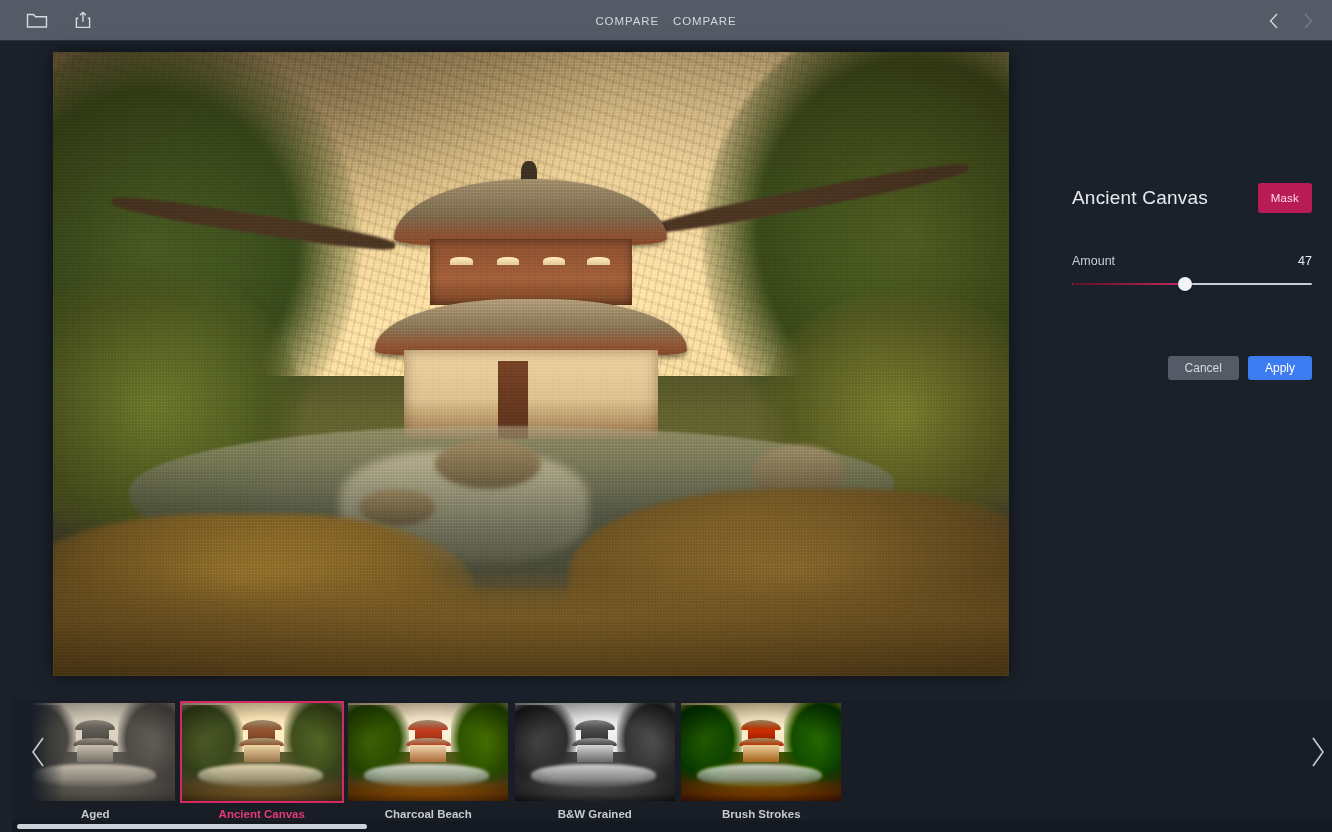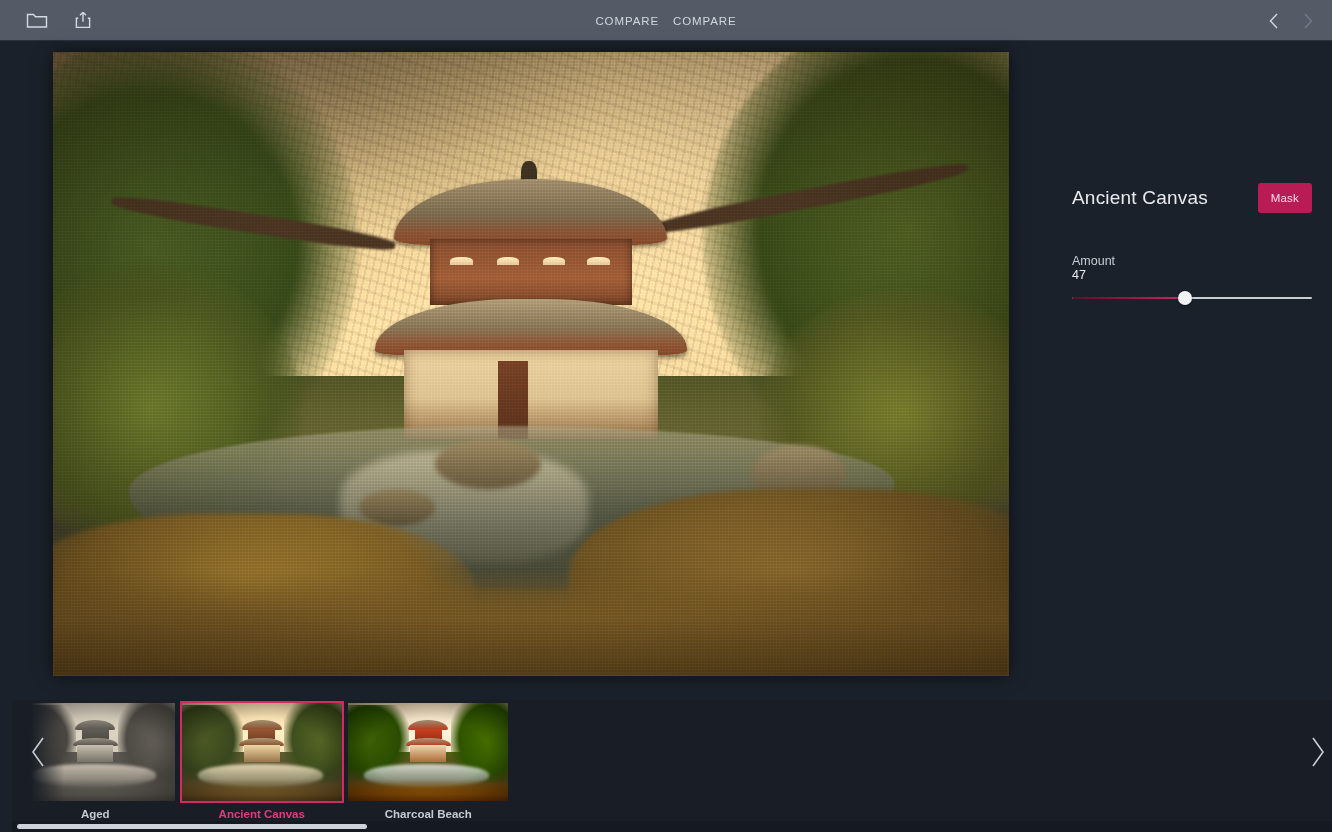--- a/index.html
+++ b/index.html
@@ -145,7 +145,7 @@
     padding:9px 13px; border-radius:3px; border:none; cursor:pointer; letter-spacing:0.2px;
   }
   .slider-row { margin:41px 10px 0 30px; }
-  .slider-labels { display:flex; align-items:baseline;flex-direction:column; }
+  .slider-labels { display:flex; justify-content:space-between; align-items:baseline; }
   .slider-name { color:#c7cbd3; font-size:12.5px; }
   .slider-val { color:#e9ebef; font-size:12.5px; }
   .track-wrap { position:relative; height:14px; margin-top:9px; }

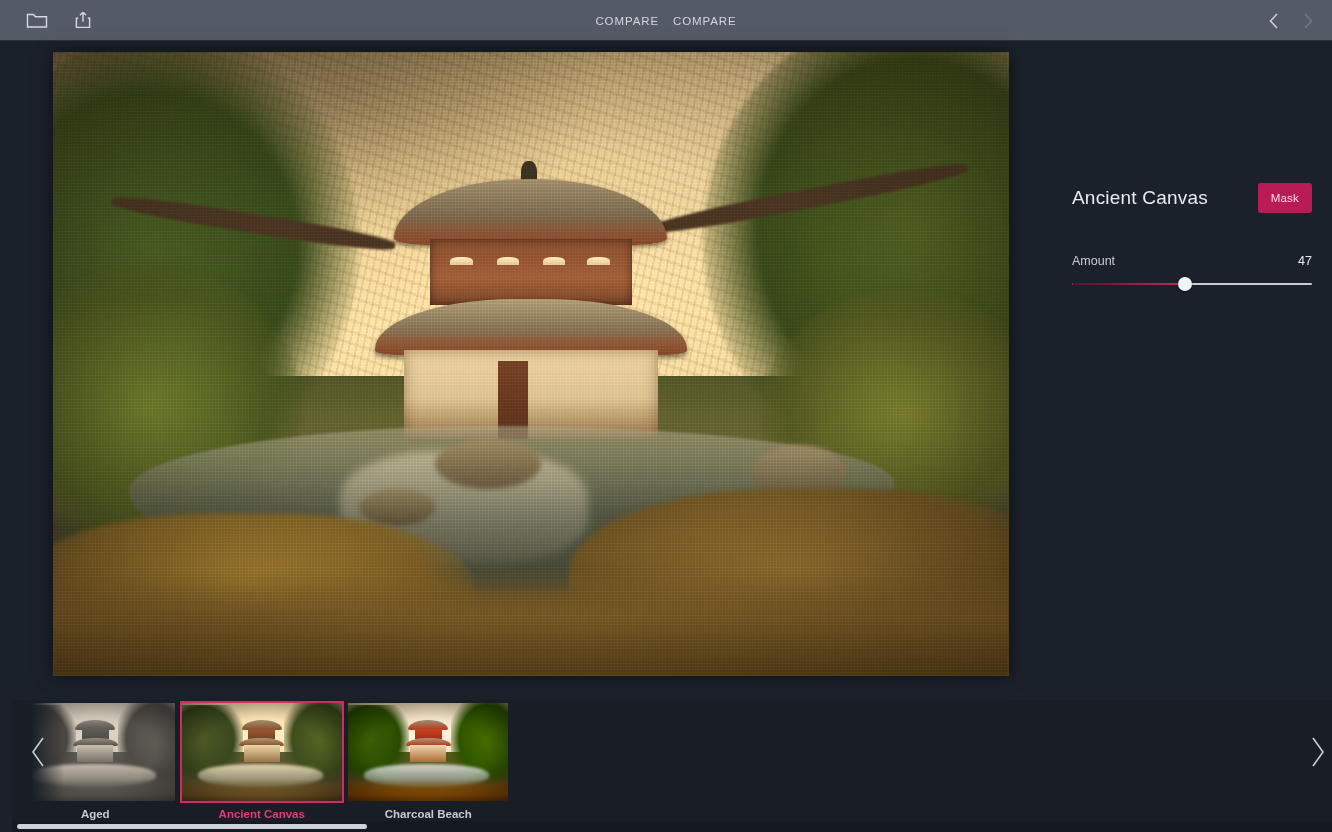--- a/index.html
+++ b/index.html
@@ -349,6 +349,10 @@
       </div>
     </div>
 
+    <div class="btn-row">
+      <button class="btn btn-cancel">Cancel</button>
+      <button class="btn btn-apply">Apply</button>
+    </div>
   </div>
 
   <div class="strip">

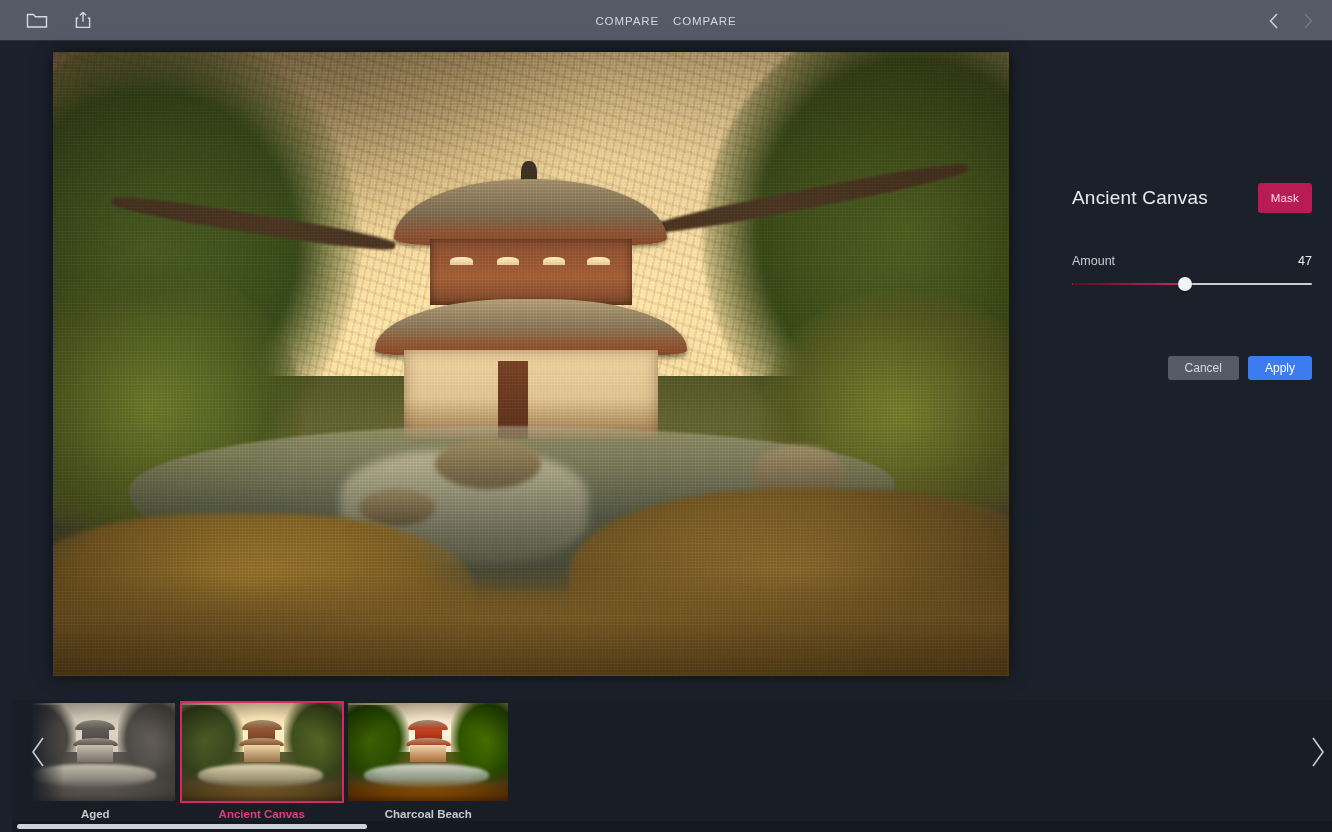--- a/index.html
+++ b/index.html
@@ -417,6 +417,26 @@
           </div>
           <div class="thumb-label">Charcoal Beach</div>
         </div>
+        <div class="thumb-cell">
+          <div class="thumb-img">
+            <div class="mp f-bw">
+              <div class="mp-sky"></div>
+              <div class="mp-ground"></div>
+              <div class="mp-tl"></div>
+              <div class="mp-tr"></div>
+              <div class="mp-pag">
+                <div class="mp-r1"></div>
+                <div class="mp-b1"></div>
+                <div class="mp-r2"></div>
+                <div class="mp-b2"></div>
+              </div>
+              <div class="mp-water"></div>
+              <div class="mp-fg"></div>
+              <div class="mp-vig"></div>
+            </div>
+          </div>
+          <div class="thumb-label">B&amp;W Grained</div>
+        </div>
       </div>
 
     <div class="strip-arrow left">

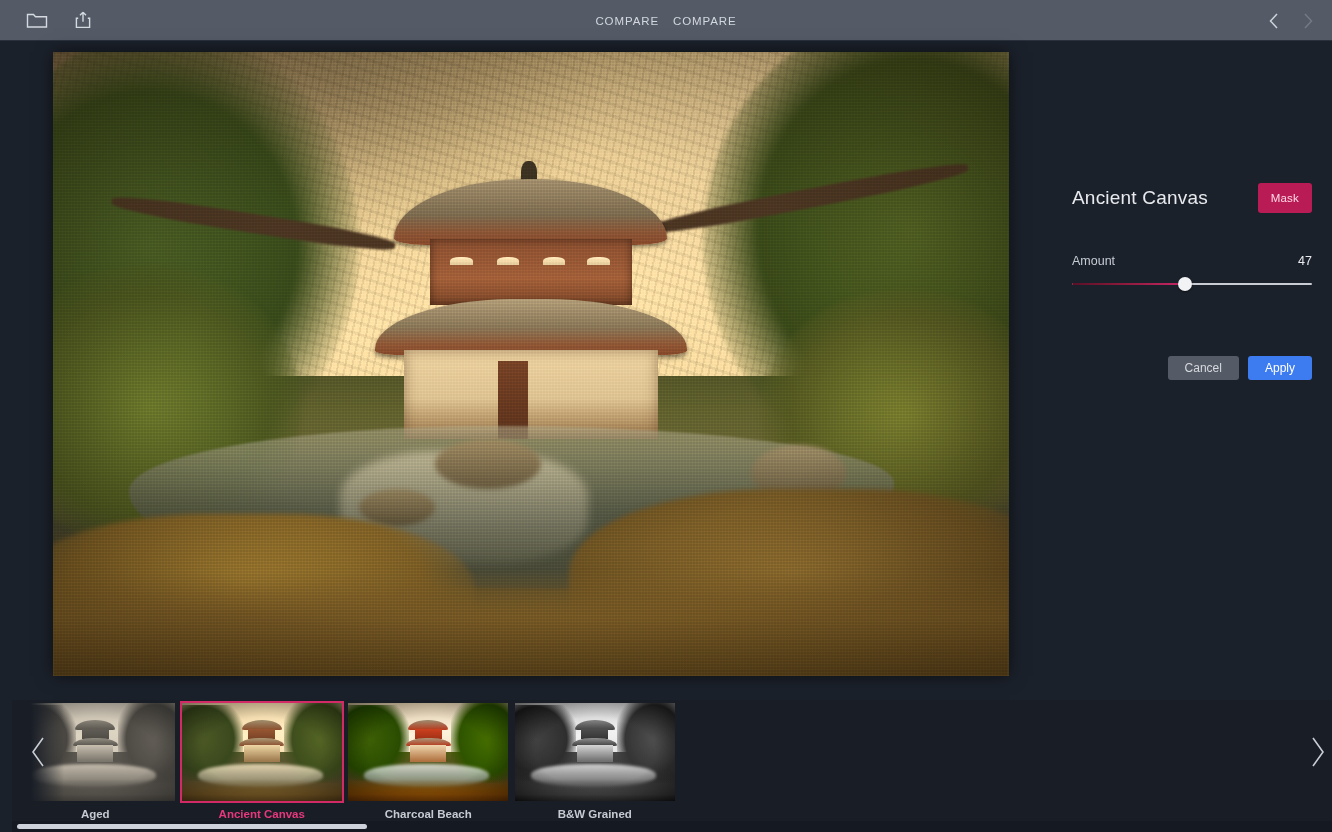--- a/index.html
+++ b/index.html
@@ -437,6 +437,26 @@
           </div>
           <div class="thumb-label">B&amp;W Grained</div>
         </div>
+        <div class="thumb-cell">
+          <div class="thumb-img">
+            <div class="mp f-brush">
+              <div class="mp-sky"></div>
+              <div class="mp-ground"></div>
+              <div class="mp-tl"></div>
+              <div class="mp-tr"></div>
+              <div class="mp-pag">
+                <div class="mp-r1"></div>
+                <div class="mp-b1"></div>
+                <div class="mp-r2"></div>
+                <div class="mp-b2"></div>
+              </div>
+              <div class="mp-water"></div>
+              <div class="mp-fg"></div>
+              <div class="mp-vig"></div>
+            </div>
+          </div>
+          <div class="thumb-label">Brush Strokes</div>
+        </div>
       </div>
 
     <div class="strip-arrow left">

